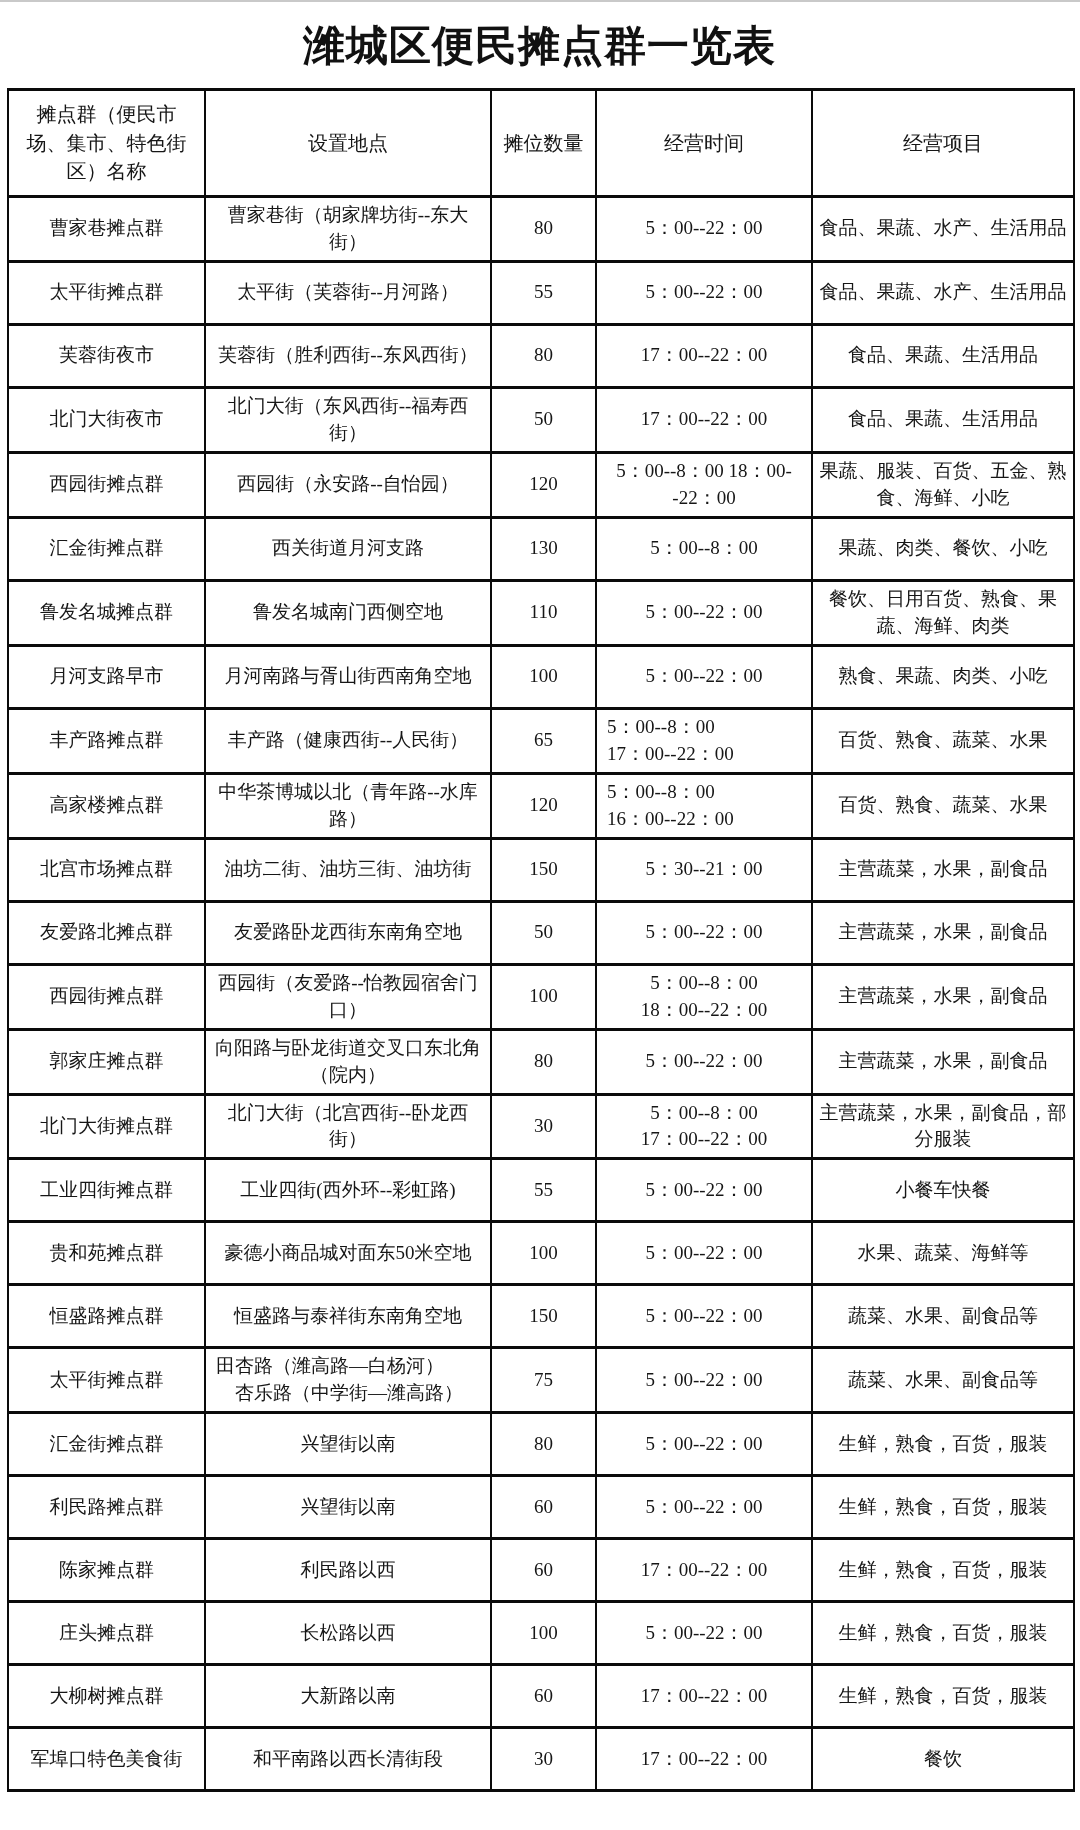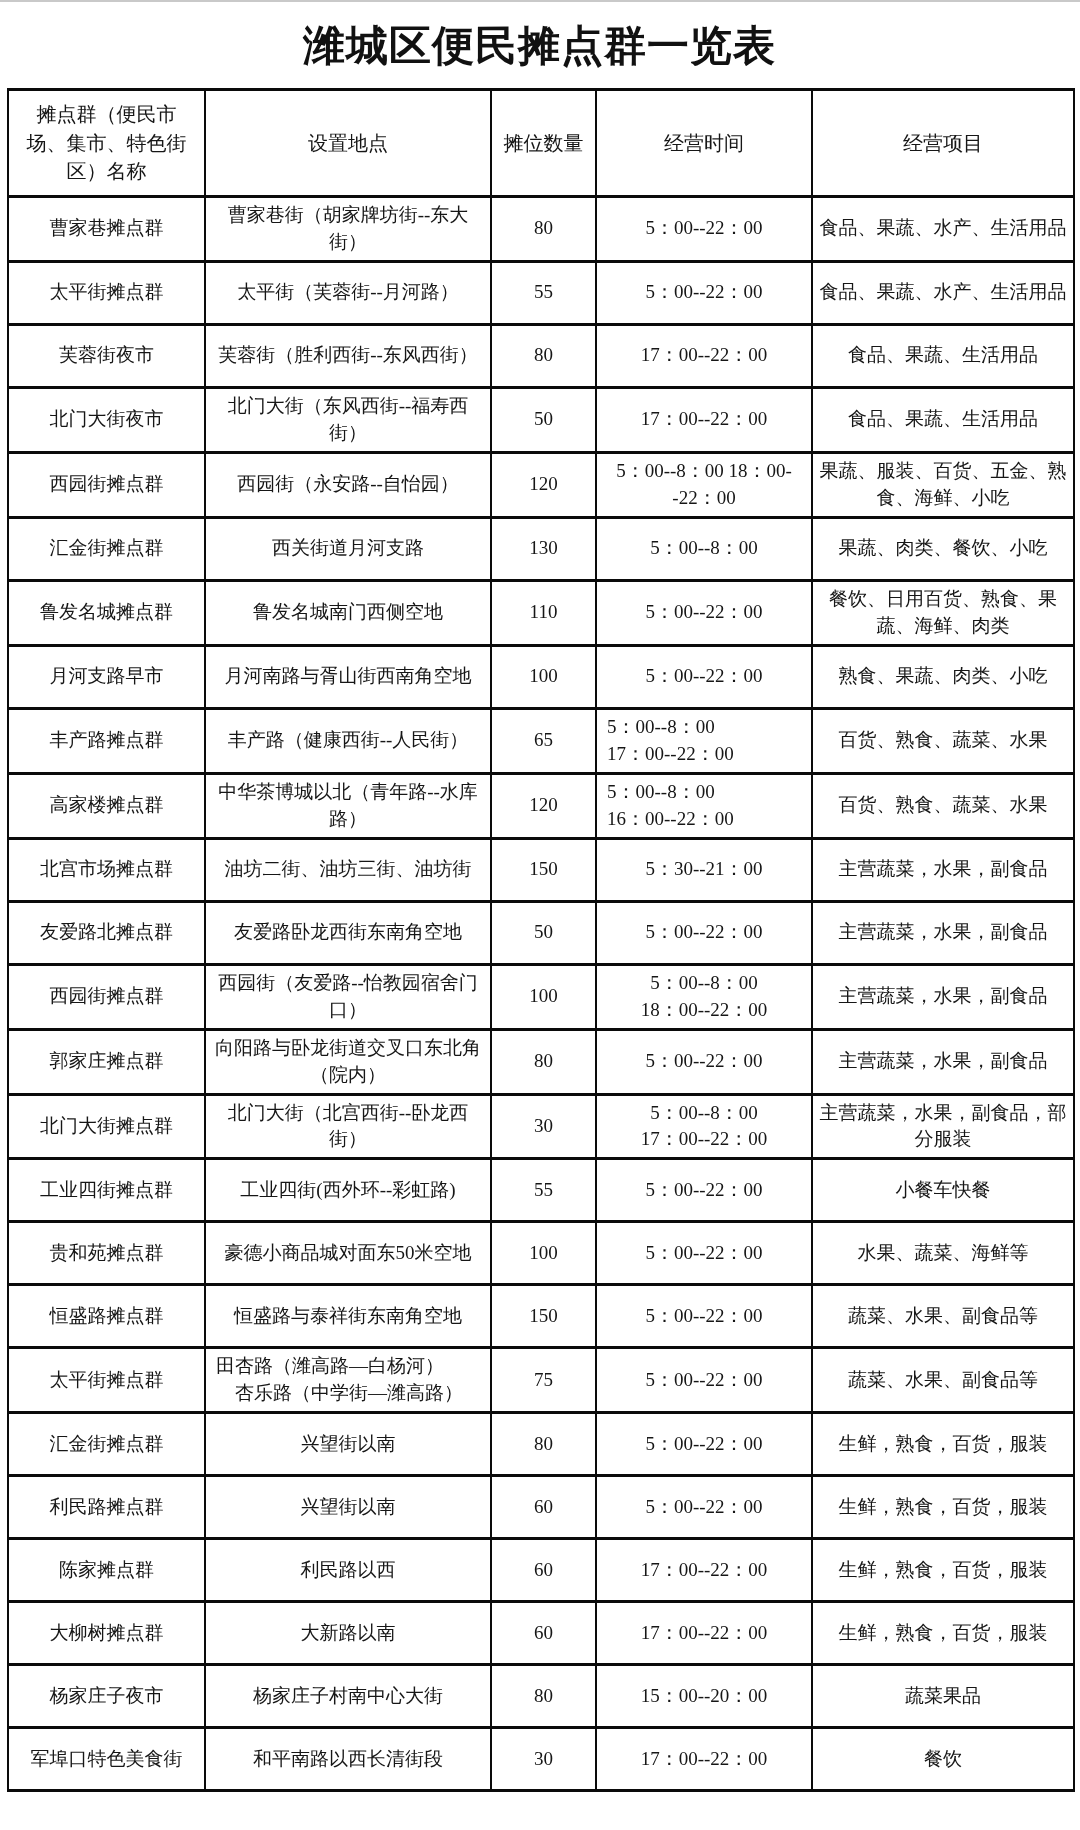--- a/index.html
+++ b/index.html
@@ -246,6 +246,13 @@
           <td>生鲜，熟食，百货，服装</td>
         </tr>
         <tr>
+          <td>庄头摊点群</td>
+          <td>长松路以西</td>
+          <td>100</td>
+          <td>5：00--22：00</td>
+          <td>生鲜，熟食，百货，服装</td>
+        </tr>
+        <tr>
           <td>大柳树摊点群</td>
           <td>大新路以南</td>
           <td>60</td>

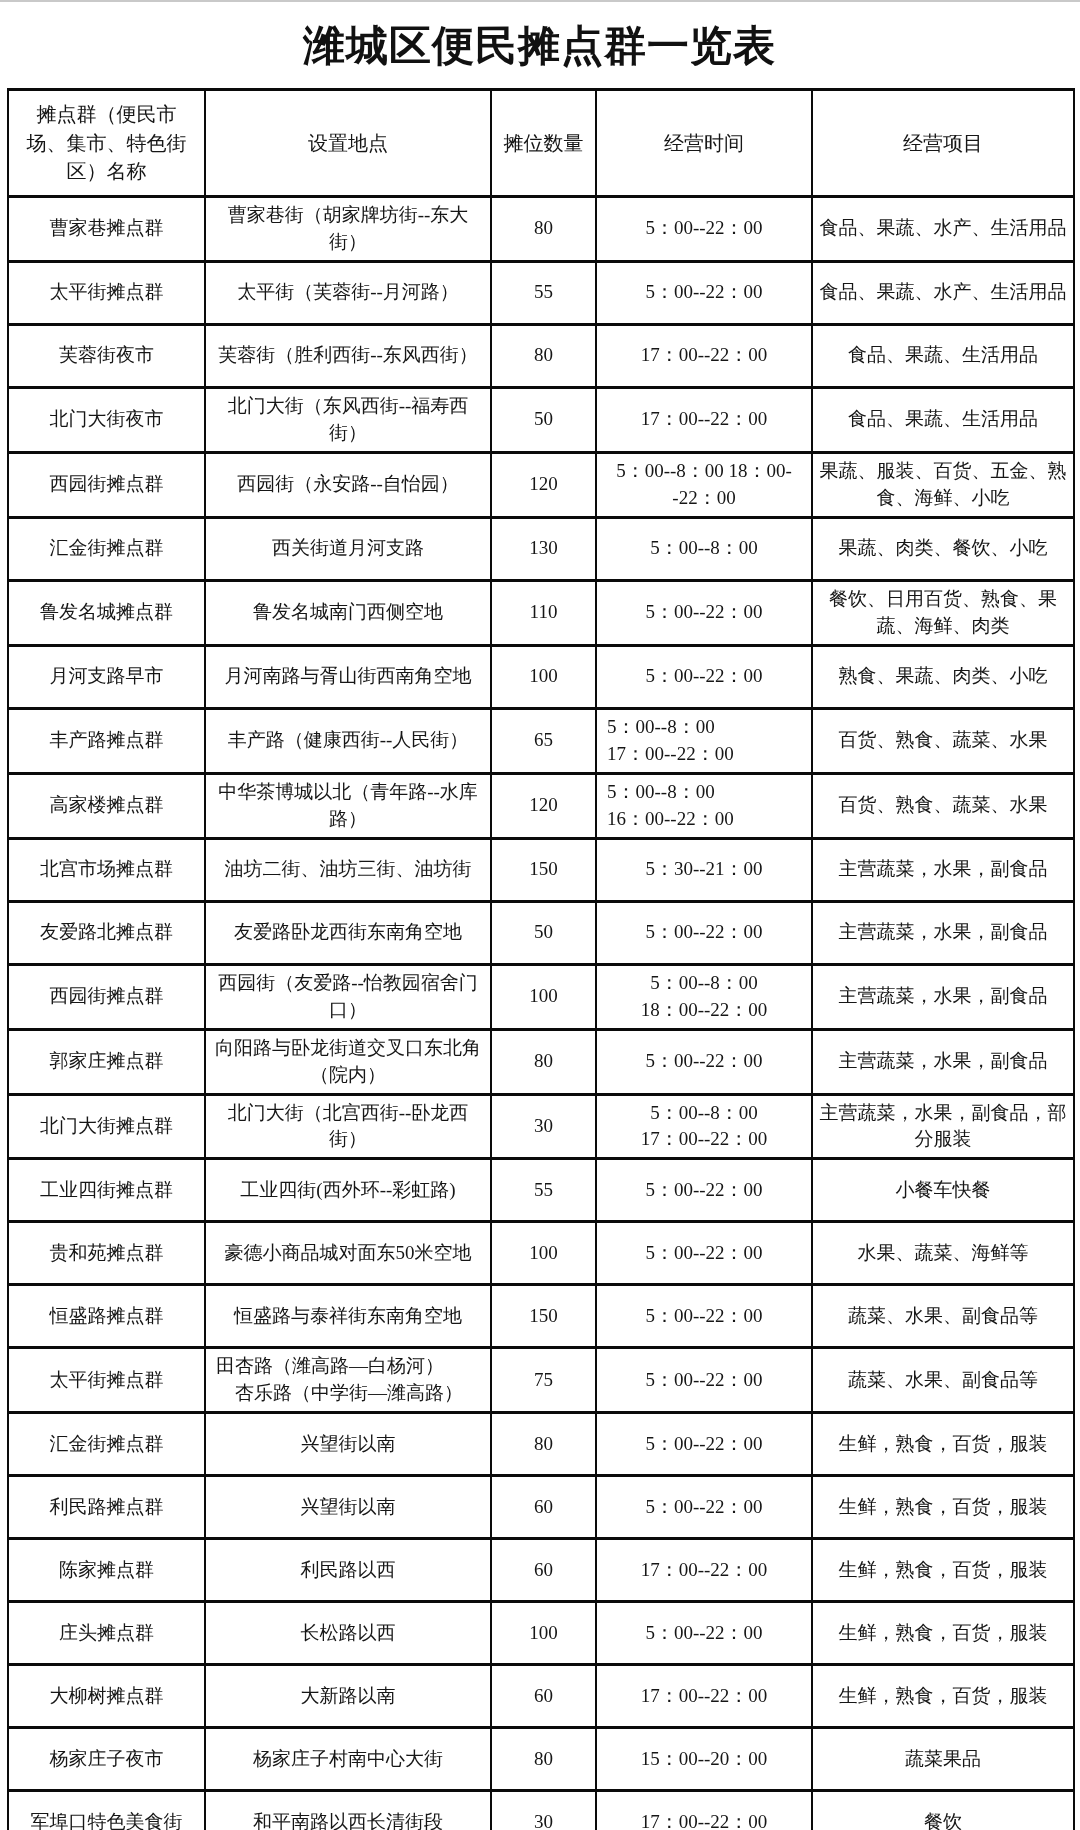--- a/index.html
+++ b/index.html
@@ -260,13 +260,6 @@
           <td>生鲜，熟食，百货，服装</td>
         </tr>
         <tr>
-          <td>杨家庄子夜市</td>
-          <td>杨家庄子村南中心大街</td>
-          <td>80</td>
-          <td>15：00--20：00</td>
-          <td>蔬菜果品</td>
-        </tr>
-        <tr>
           <td>军埠口特色美食街</td>
           <td>和平南路以西长清街段</td>
           <td>30</td>

